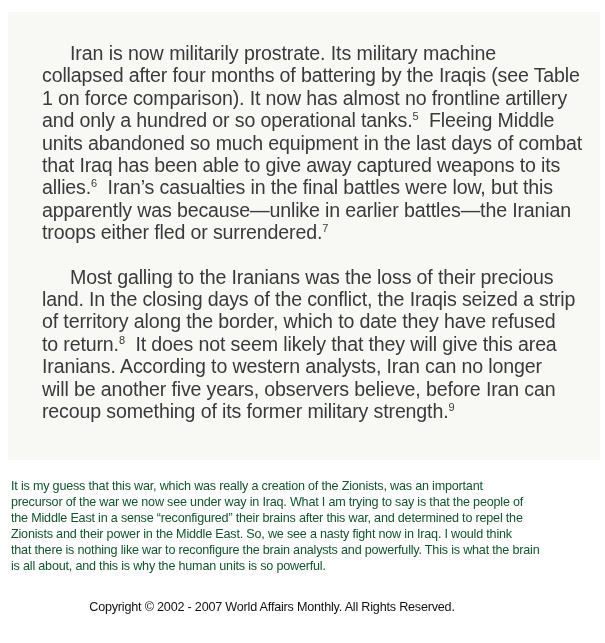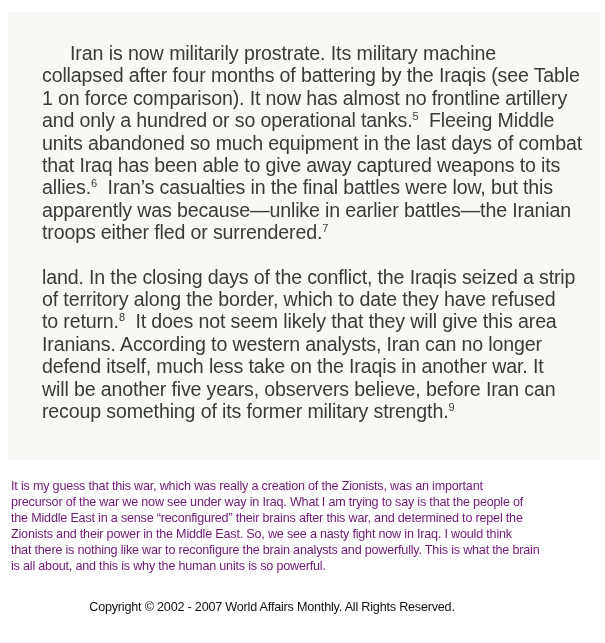--- a/index.html
+++ b/index.html
@@ -102,6 +102,7 @@
       <span class="line last"><span>troops either fled or surrendered.</span><sup>7</sup></span>
     </p>
     <p>
+      <span class="line first">Most galling to the Iranians was the loss of their precious</span>
       <span class="line">land. In the closing days of the conflict, the Iraqis seized a strip</span>
       <span class="line">of territory along the border, which to date they have refused</span>
       <span class="line"><span>to return.</span><sup>8</sup><span style="white-space:pre">  It does not seem likely that they will give this area</span></span>

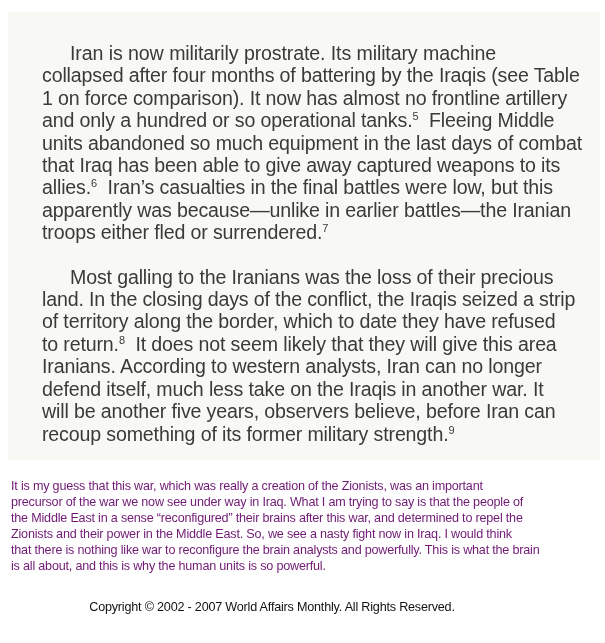--- a/index.html
+++ b/index.html
@@ -107,7 +107,6 @@
       <span class="line">of territory along the border, which to date they have refused</span>
       <span class="line"><span>to return.</span><sup>8</sup><span style="white-space:pre">  It does not seem likely that they will give this area</span></span>
       <span class="line">Iranians.  According to western analysts, Iran can no longer</span>
-      <span class="line">defend itself, much less take on the Iraqis in another war.  It</span>
       <span class="line">will be another five years, observers believe, before Iran can</span>
       <span class="line last"><span>recoup something of its former military strength.</span><sup>9</sup></span>
     </p>

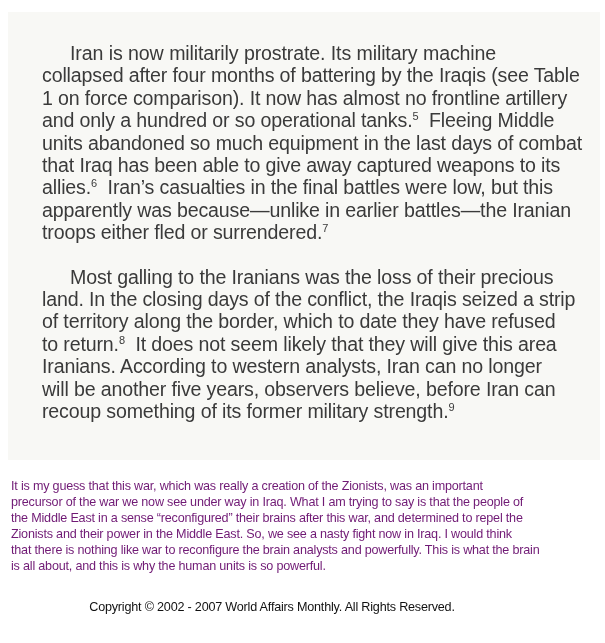--- a/index.html
+++ b/index.html
@@ -66,7 +66,7 @@
       font-family: "Liberation Sans", sans-serif;
       font-size: 12.6px;
       line-height: 16px;
-      color: #701a75;
+      color: #14532d;
       letter-spacing: -0.2px;
     }
     .commentary .cline {

